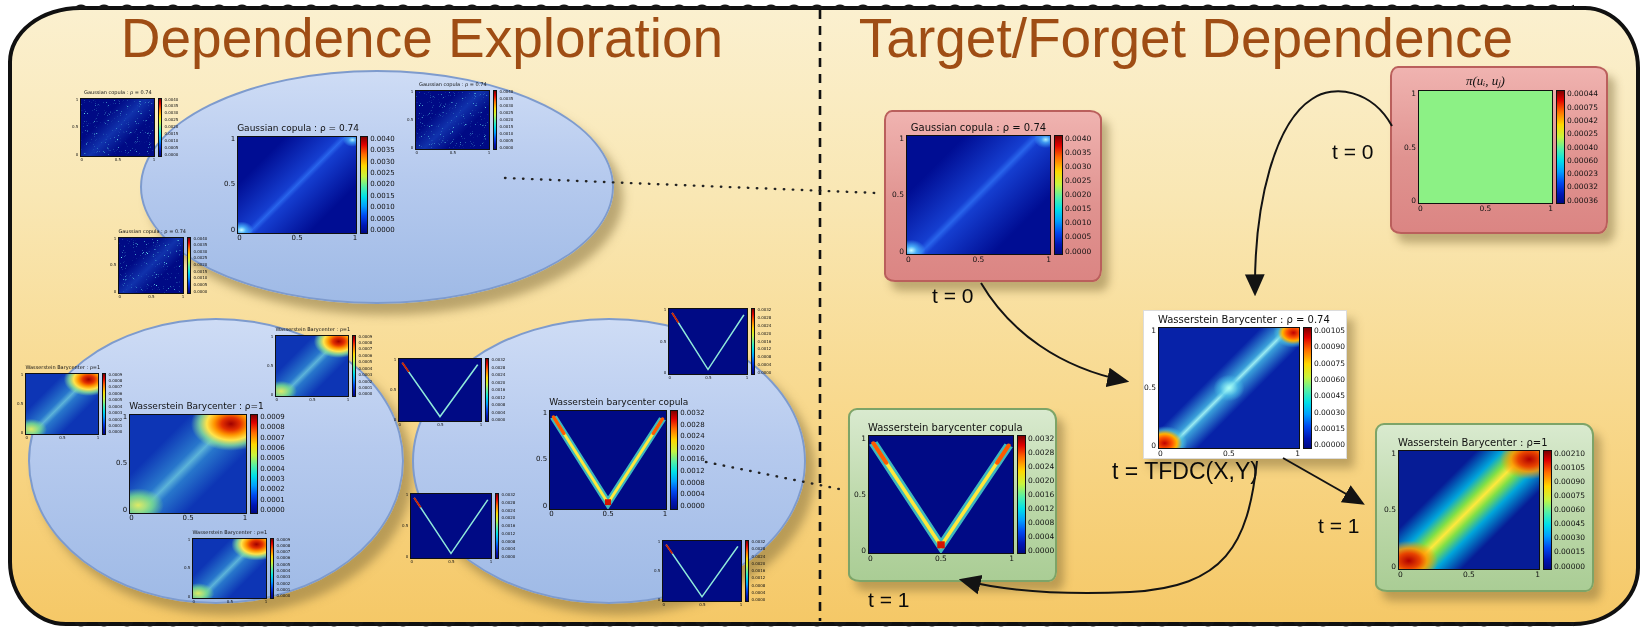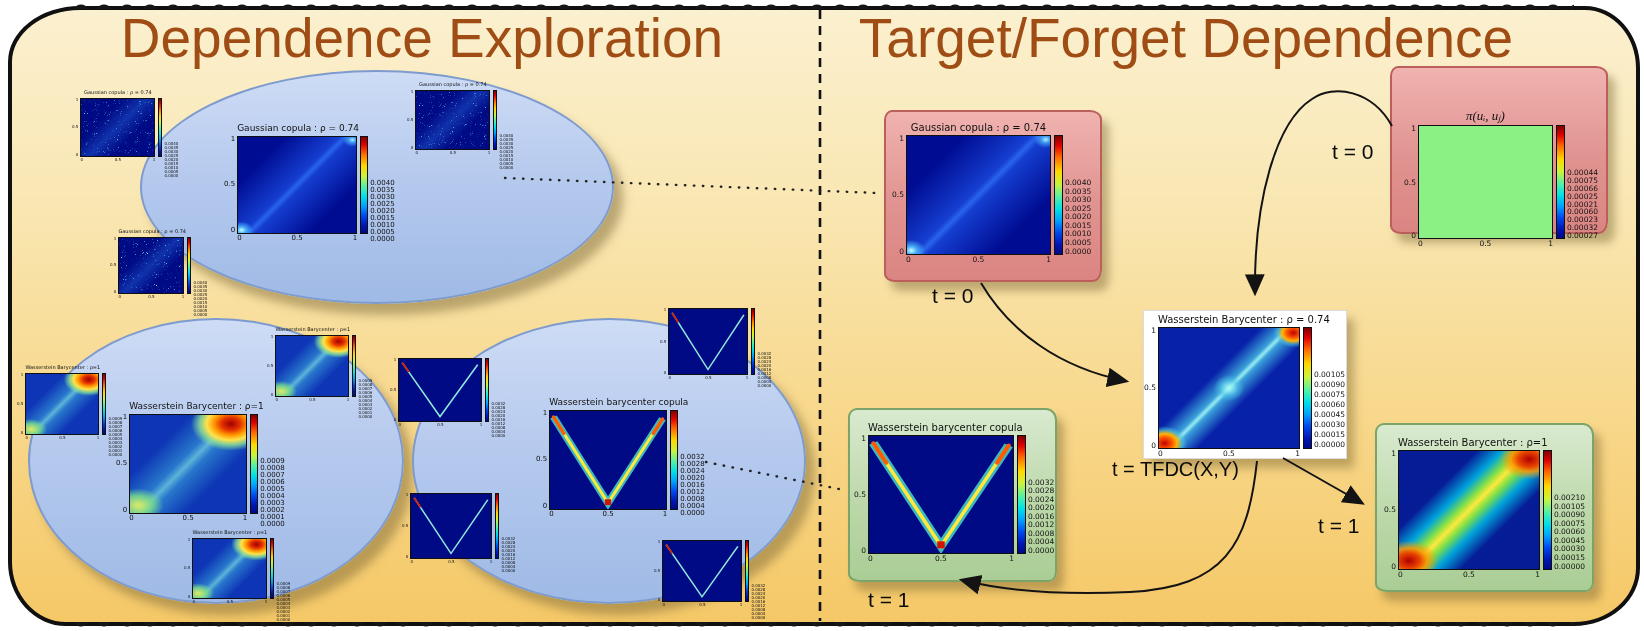--- a/index.html
+++ b/index.html
@@ -31,7 +31,7 @@
   .ptitle{grid-area:1/2/2/3;text-align:center;white-space:nowrap;
           font-size:var(--ts,9px);padding-bottom:2px;line-height:1.1;}
   .ptitle:empty{display:none;}
-  .ptitle.pi{font-family:"Liberation Serif",serif;font-style:italic;font-size:13px;margin-top:35px;}
+  .ptitle.pi{font-family:"Liberation Serif",serif;font-style:italic;font-size:13px;}
   .yticks{grid-area:2/1/3/2;display:flex;flex-direction:column;justify-content:space-between;
           align-items:flex-end;padding-right:2px;font-size:var(--fs,7px);}
   .plot{grid-area:2/2/3/3;position:relative;border:1px solid #101010;overflow:hidden;}

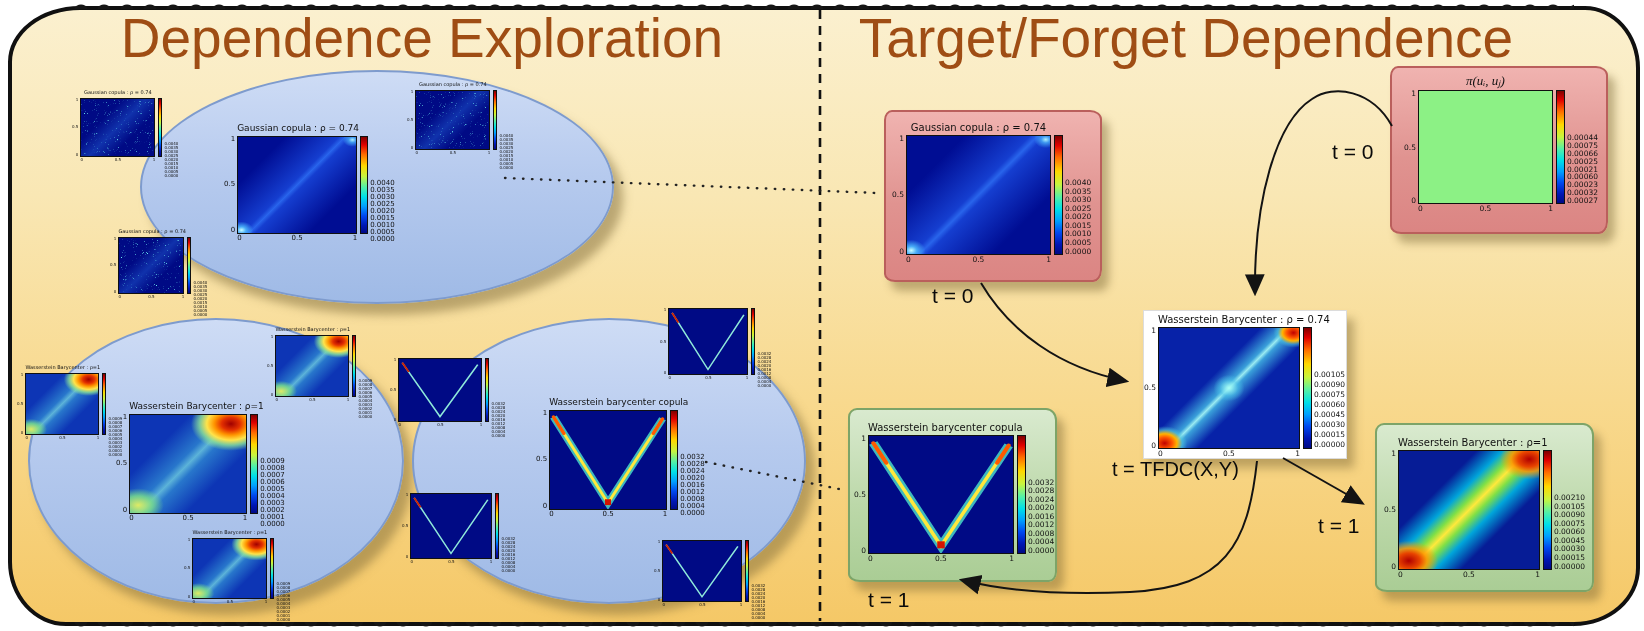--- a/index.html
+++ b/index.html
@@ -39,7 +39,7 @@
         background:linear-gradient(180deg,#800000 0%,#e00000 8%,#ff6a00 18%,#ffd800 30%,
                    #c8f53e 41%,#52f0a8 52%,#00e0e8 62%,#00a0ff 72%,#0048f0 82%,#0016b4 92%,#000a86 100%);}
   .cbticks{grid-area:2/5/3/6;display:flex;flex-direction:column;justify-content:space-between;
-           padding-left:2px;font-size:var(--fs,7px);margin-top:44px;}
+           padding-left:2px;font-size:var(--fs,7px);}
   .cbticks span,.yticks span,.xticks span{line-height:1;display:block;}
   .xticks{grid-area:3/2/4/3;display:flex;justify-content:space-between;
           font-size:var(--fs,7px);padding-top:1px;}

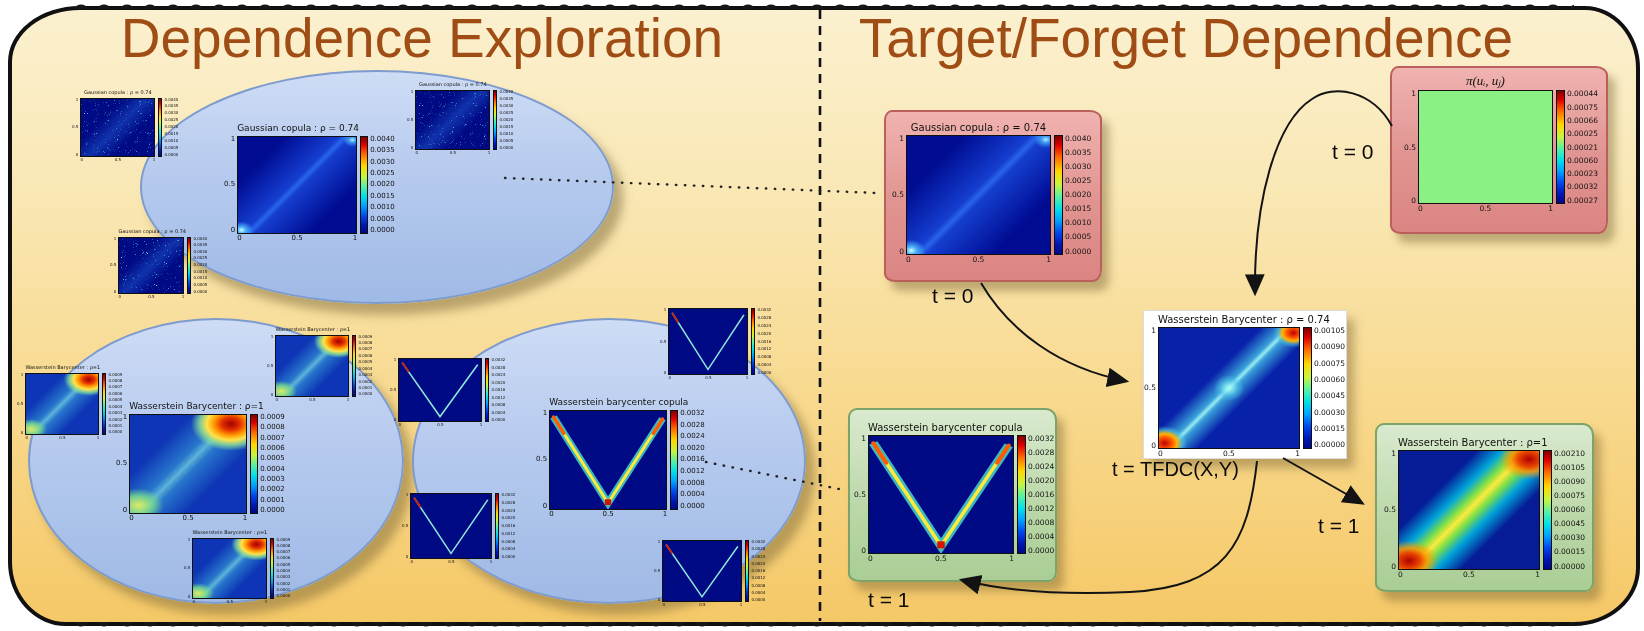--- a/index.html
+++ b/index.html
@@ -527,7 +527,7 @@
       <div class="cbticks">
           <span>0.00044</span>
           <span>0.00075</span>
-          <span>0.00066</span>
+          <span>0.00042</span>
           <span>0.00025</span>
           <span>0.00021</span>
           <span>0.00060</span>

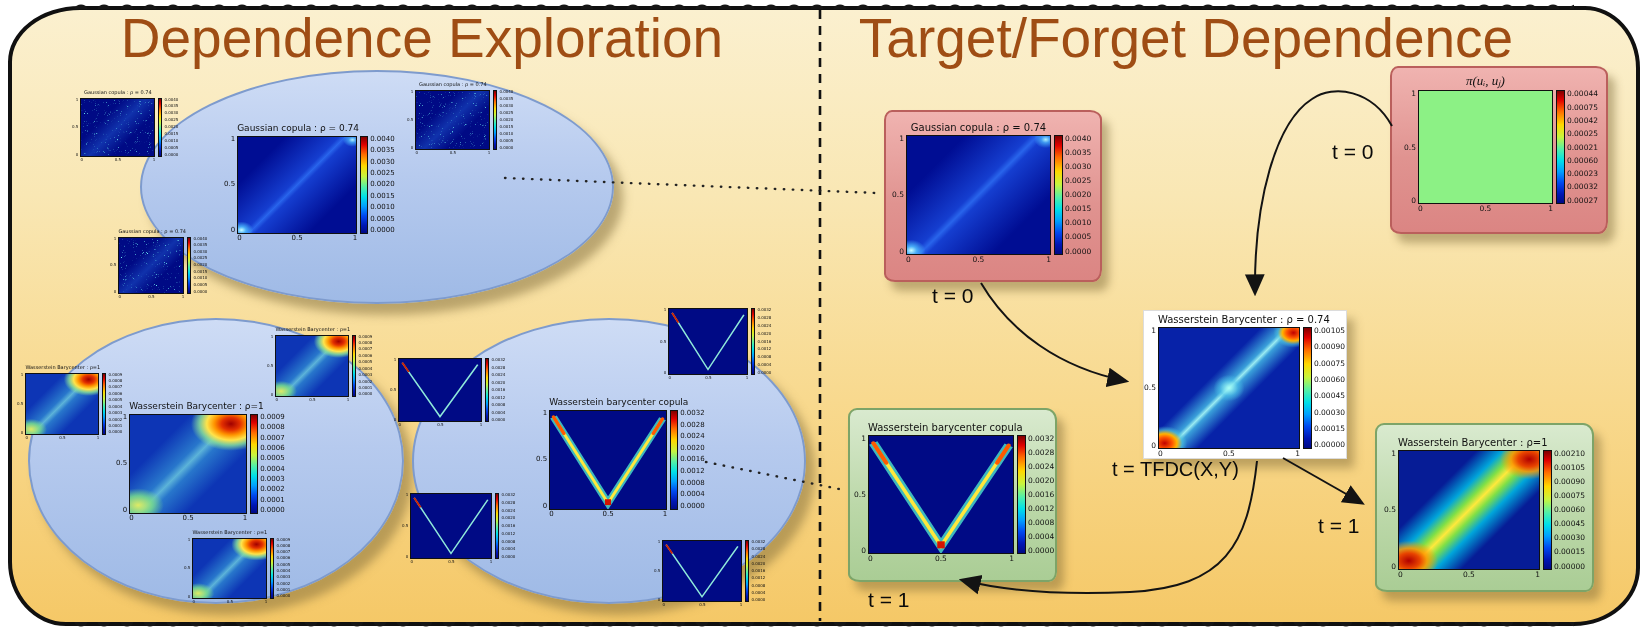--- a/index.html
+++ b/index.html
@@ -529,7 +529,7 @@
           <span>0.00075</span>
           <span>0.00042</span>
           <span>0.00025</span>
-          <span>0.00021</span>
+          <span>0.00040</span>
           <span>0.00060</span>
           <span>0.00023</span>
           <span>0.00032</span>

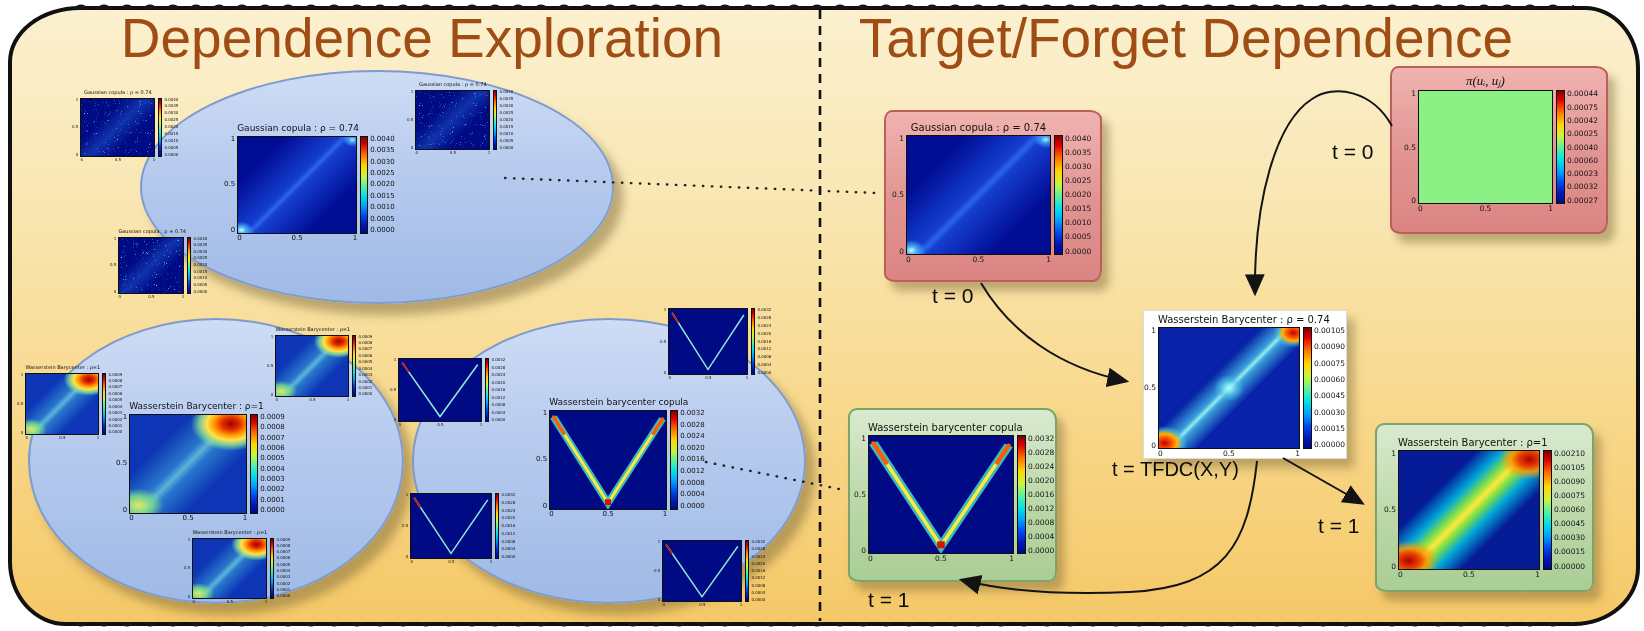--- a/index.html
+++ b/index.html
@@ -533,7 +533,7 @@
           <span>0.00060</span>
           <span>0.00023</span>
           <span>0.00032</span>
-          <span>0.00027</span>
+          <span>0.00036</span>
         </div>
       <div class="xticks">
           <span>0</span>

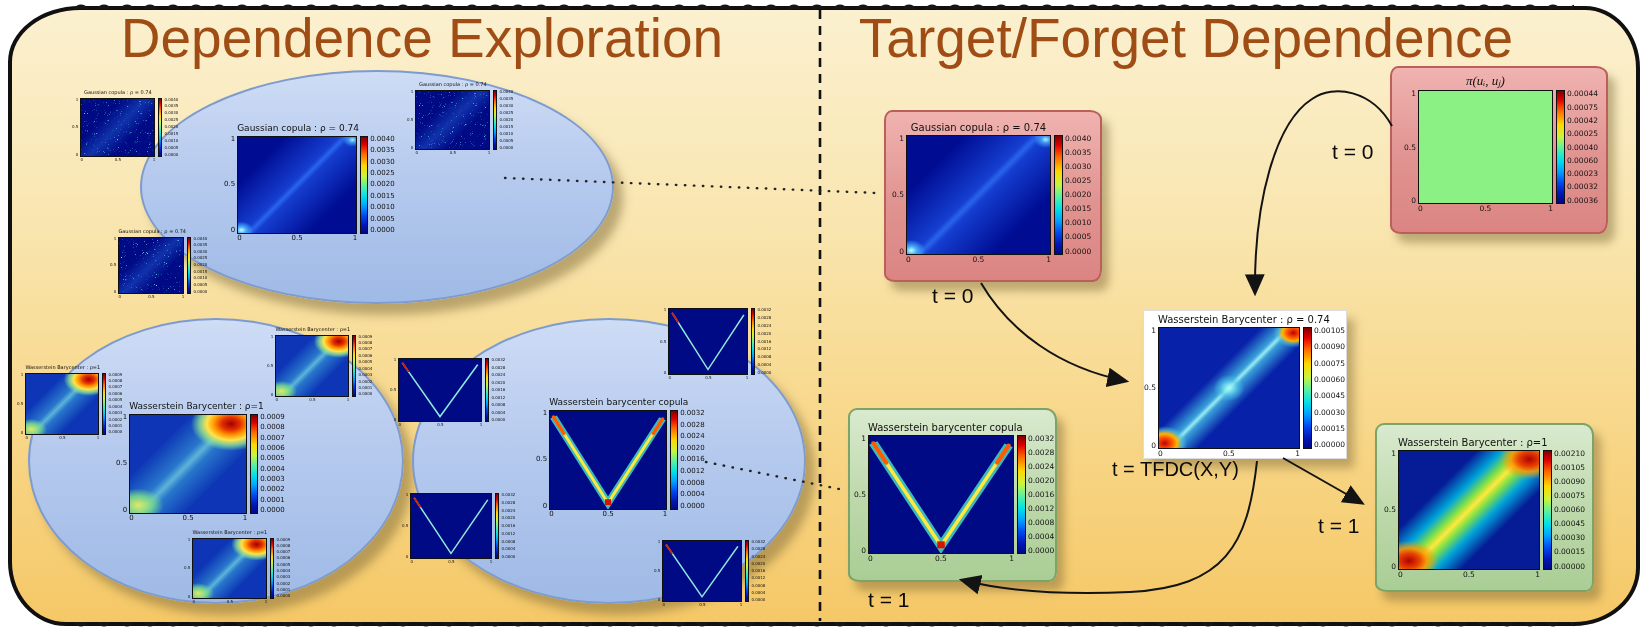--- a/index.html
+++ b/index.html
@@ -571,7 +571,7 @@
         </div>
     </div>
   </div>
-  <div class="tlabel" style="left:1112px;top:458px;font-size:20px;">t = TFDC(X,Y)</div>
+  <div class="tlabel" style="left:1112px;top:458px;font-size:23px;">t = TFDC(X,Y)</div>
 
   <div class="frame green" style="left:848px;top:408px;width:205px;height:170px;">
     <div class="panel lg" style="left:4px;top:12px;--pw:146px;--ph:119px;">

